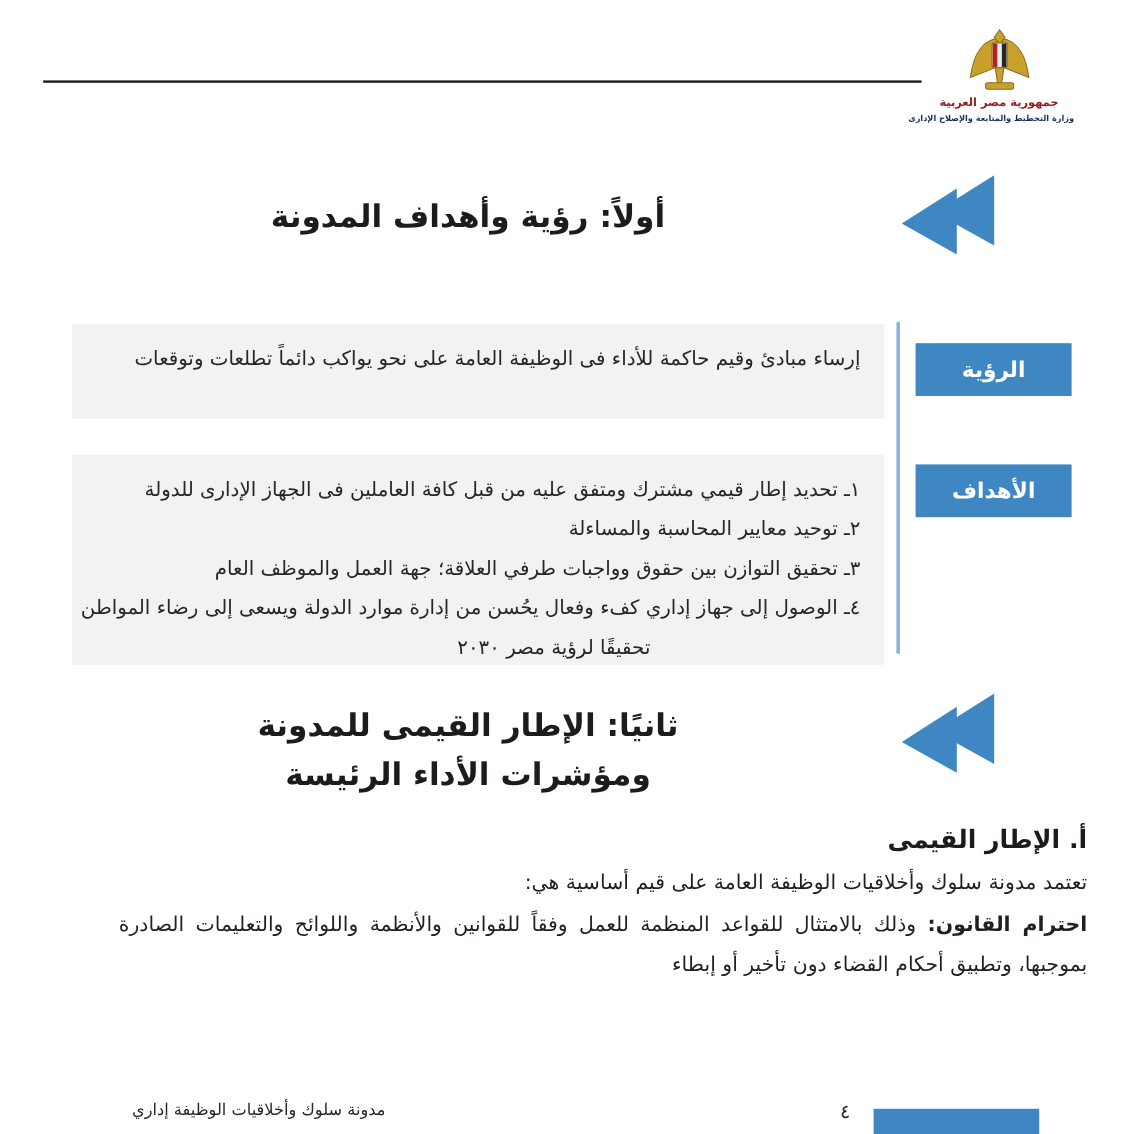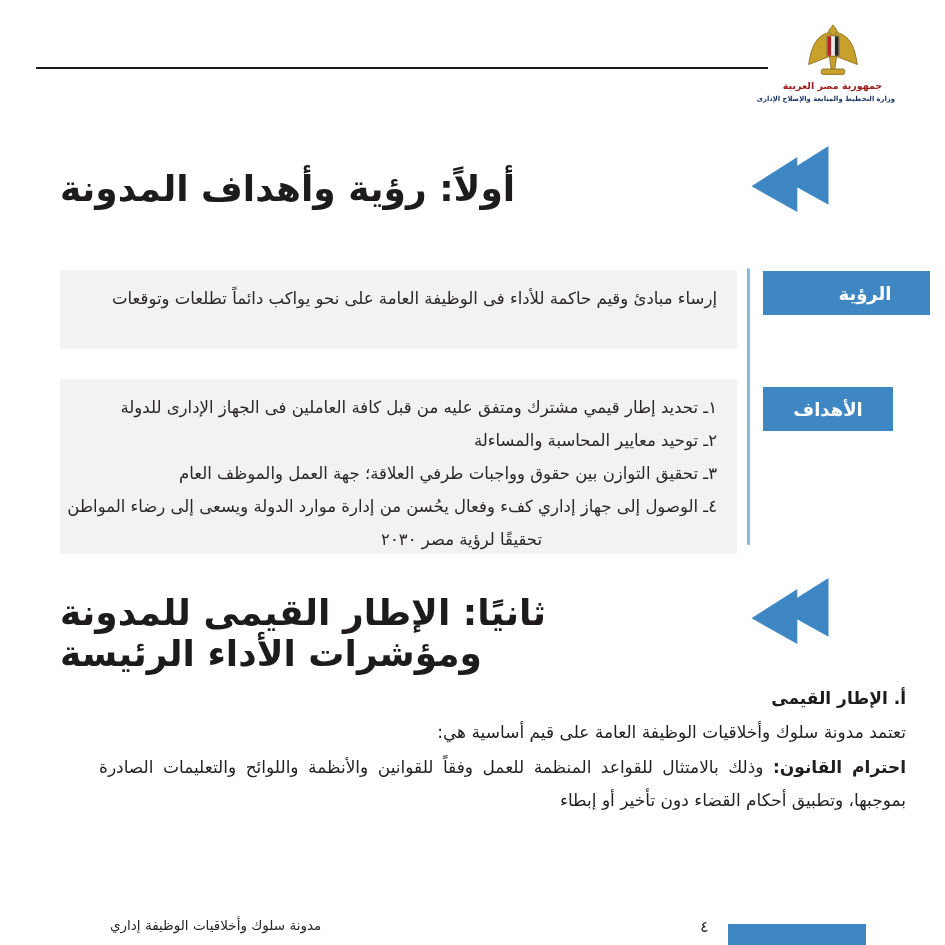--- a/index.html
+++ b/index.html
@@ -39,8 +39,8 @@
   .sec-heading{
     position:absolute;
     right:225px;left:60px;
-    text-align:left;
-    font-size:36px;font-weight:bold;color:#1e1b1c;
+    text-align:center;
+    font-size:26px;font-weight:bold;color:#1e1b1c;
     line-height:41px;
   }
   .sec-heading-1{top:144px;}

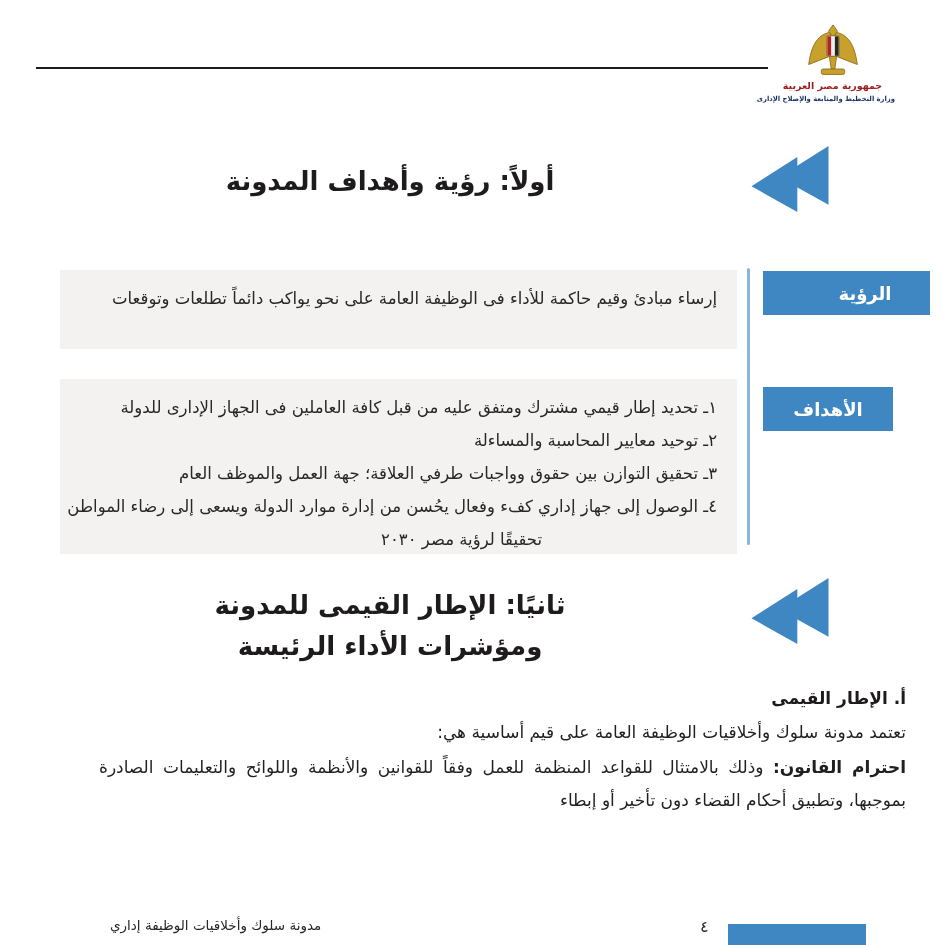--- a/index.html
+++ b/index.html
@@ -68,7 +68,7 @@
     font-size:18px;font-weight:bold;
     display:flex;align-items:center;justify-content:center;
   }
-  .label-vision{top:271px;padding-left:37px;}
+  .label-vision{top:286px;}
   .label-goals{top:387px;}
   
   .body-copy{

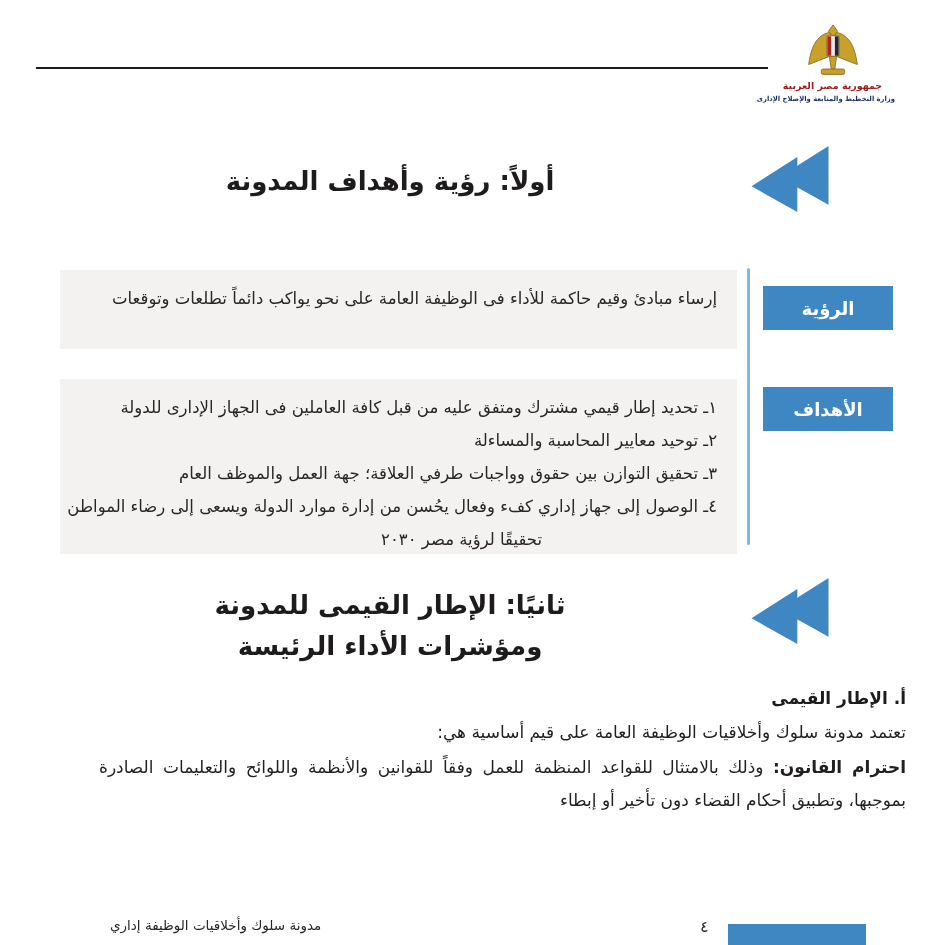--- a/index.html
+++ b/index.html
@@ -76,7 +76,7 @@
     text-align:right;direction:rtl;
   }
   .sub-title{
-    font-size:17px;font-weight:bold;margin:0 0 9px 0;color:#1e1b1c;
+    font-size:21px;font-weight:bold;margin:0 0 9px 0;color:#1e1b1c;
   }
   .intro-line{
     font-size:17px;line-height:30px;margin:0 0 4px 0;

